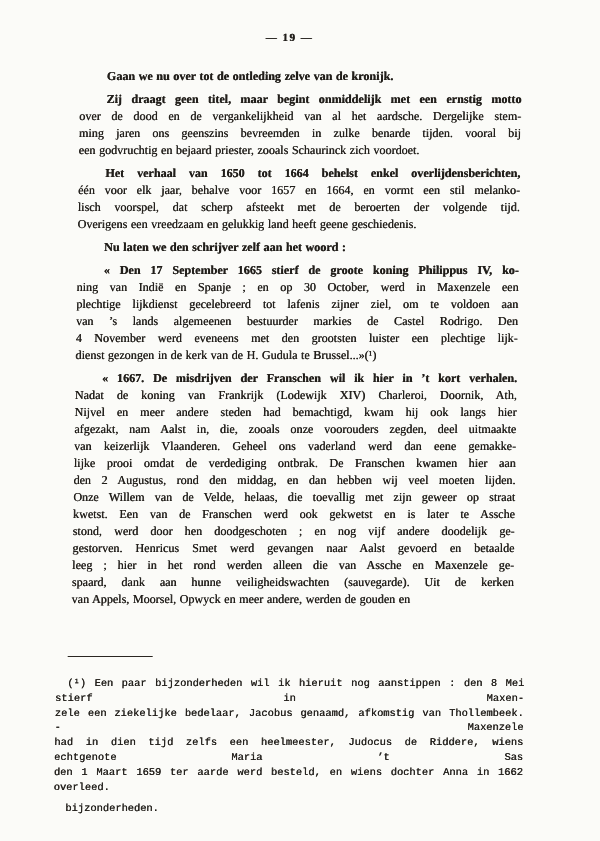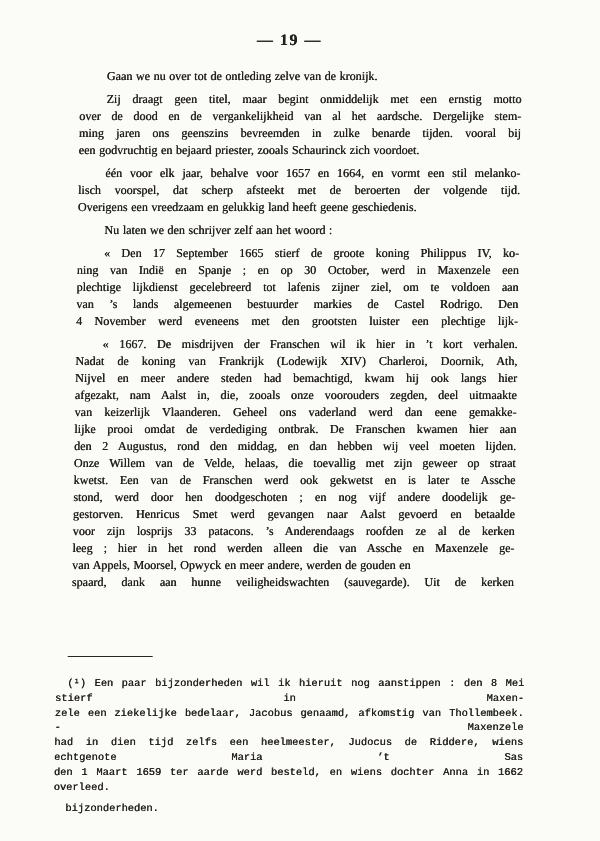--- a/index.html
+++ b/index.html
@@ -25,7 +25,7 @@
     left: 69px;
     width: 442px;
     text-align: center;
-    font-size: 16px;
+    font-size: 11px;
     font-weight: bold;
     letter-spacing: 1.5px;
     text-shadow: 0.3px 0 0 currentColor;

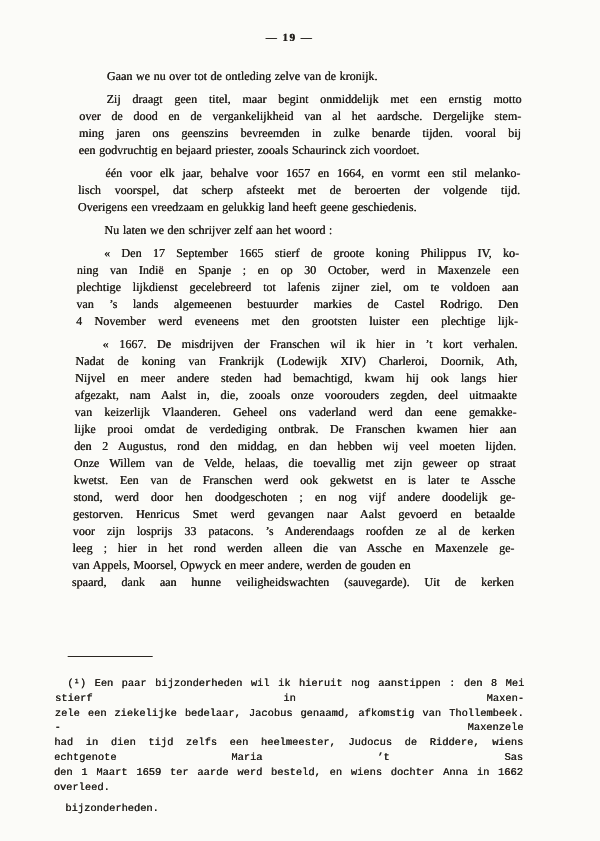--- a/index.html
+++ b/index.html
@@ -46,7 +46,7 @@
     word-spacing: 0.5px;
   }
   .line.last { text-align-last: left; }
-  .paragraph > .line:first-child { text-indent: 27px; }
+  .paragraph > .line:first-child { text-indent: 27px; font-weight: bold; }
   .footnote-rule {
     position: absolute;
     top: 656px;

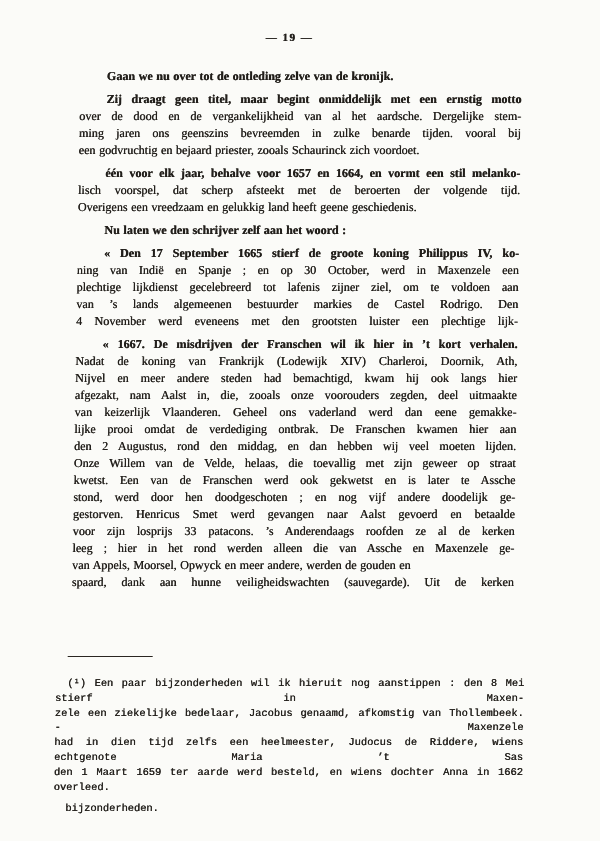--- a/index.html
+++ b/index.html
@@ -84,6 +84,7 @@
         <div class="line last">een godvruchtig en bejaard priester, zooals Schaurinck zich voordoet.</div>
       </div>
       <div class="paragraph">
+        <div class="line">Het verhaal van 1650 tot 1664 behelst enkel overlijdensberichten,</div>
         <div class="line">één voor elk jaar, behalve voor 1657 en 1664, en vormt een stil melanko-</div>
         <div class="line">lisch voorspel, dat scherp afsteekt met de beroerten der volgende tijd.</div>
         <div class="line last">Overigens een vreedzaam en gelukkig land heeft geene geschiedenis.</div>

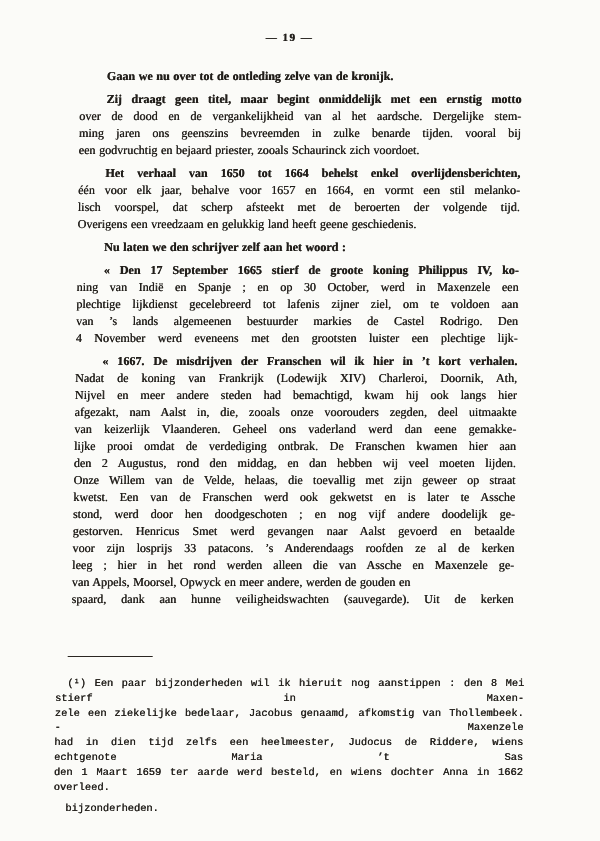--- a/index.html
+++ b/index.html
@@ -98,6 +98,7 @@
         <div class="line">plechtige lijkdienst gecelebreerd tot lafenis zijner ziel, om te voldoen aan</div>
         <div class="line">van ’s lands algemeenen bestuurder markies de Castel Rodrigo. Den</div>
         <div class="line">4 November werd eveneens met den grootsten luister een plechtige lijk-</div>
+        <div class="line last">dienst gezongen in de kerk van de H. Gudula te Brussel...»(¹)</div>
       </div>
       <div class="paragraph">
         <div class="line">« 1667. De misdrijven der Franschen wil ik hier in ’t kort verhalen.</div>

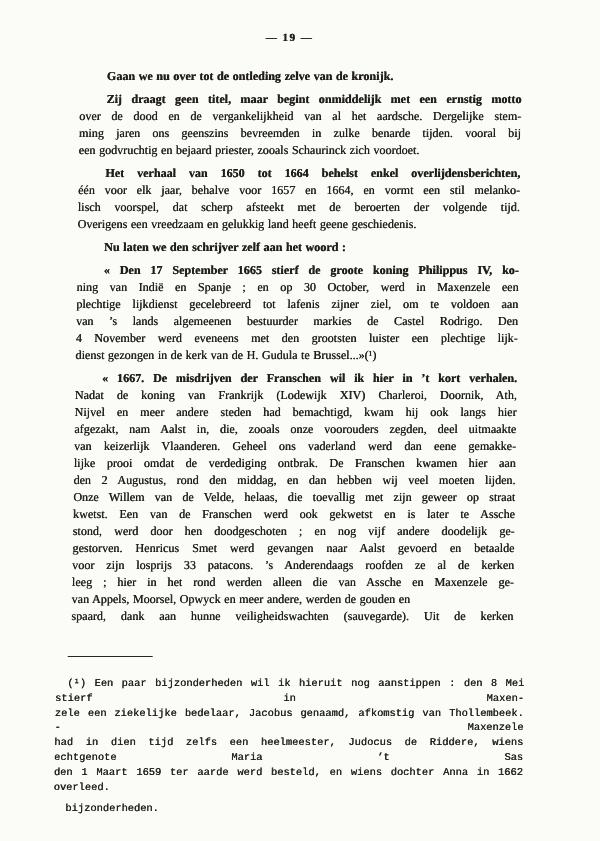--- a/index.html
+++ b/index.html
@@ -112,7 +112,6 @@
         <div class="line">kwetst. Een van de Franschen werd ook gekwetst en is later te Assche</div>
         <div class="line">stond, werd door hen doodgeschoten ; en nog vijf andere doodelijk ge-</div>
         <div class="line">gestorven. Henricus Smet werd gevangen naar Aalst gevoerd en betaalde</div>
-        <div class="line">voor zijn losprijs 33 patacons. ’s Anderendaags roofden ze al de kerken</div>
         <div class="line">leeg ; hier in het rond werden alleen die van Assche en Maxenzele ge-</div>
         <div class="line last">van Appels, Moorsel, Opwyck en meer andere, werden de gouden en</div>
         <div class="line">spaard, dank aan hunne veiligheidswachten (sauvegarde). Uit de kerken</div>

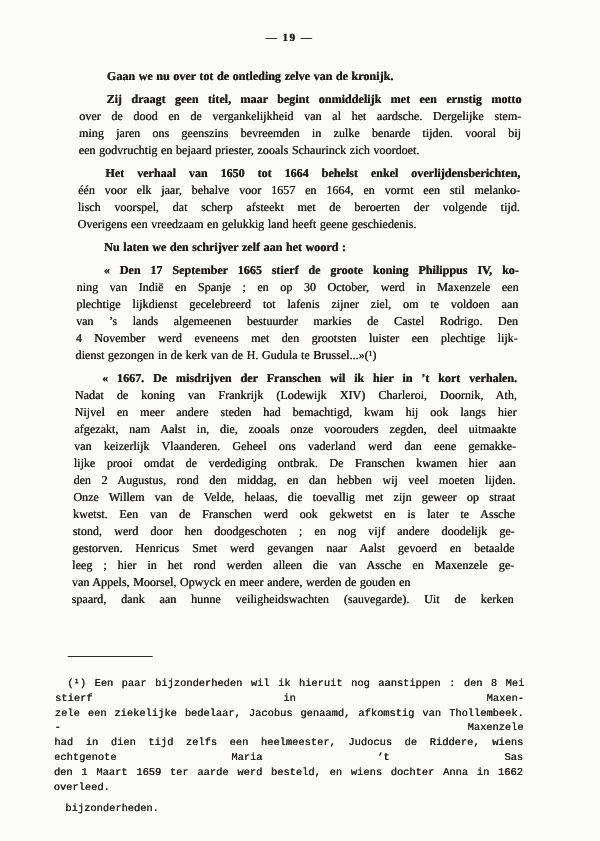--- a/index.html
+++ b/index.html
@@ -113,8 +113,8 @@
         <div class="line">stond, werd door hen doodgeschoten ; en nog vijf andere doodelijk ge-</div>
         <div class="line">gestorven. Henricus Smet werd gevangen naar Aalst gevoerd en betaalde</div>
         <div class="line">leeg ; hier in het rond werden alleen die van Assche en Maxenzele ge-</div>
+        <div class="line">spaard, dank aan hunne veiligheidswachten (sauvegarde). Uit de kerken</div>
         <div class="line last">van Appels, Moorsel, Opwyck en meer andere, werden de gouden en</div>
-        <div class="line">spaard, dank aan hunne veiligheidswachten (sauvegarde). Uit de kerken</div>
       </div>
     </div>
 

